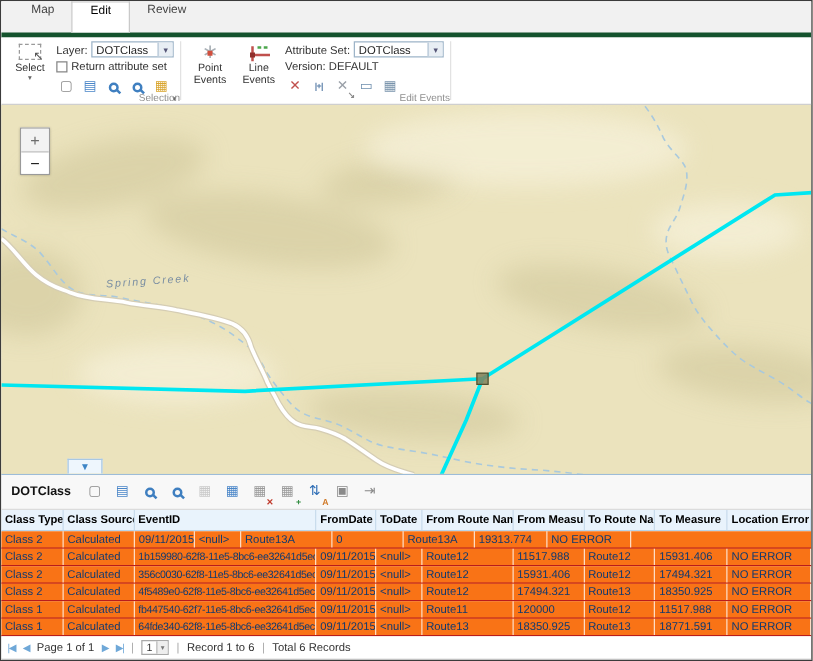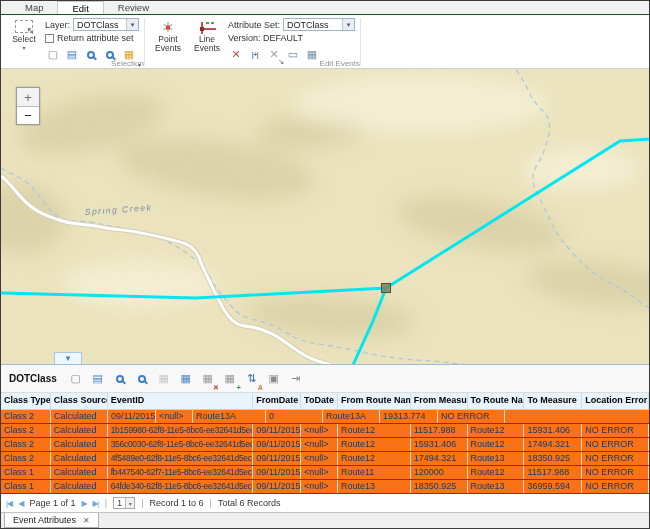--- a/index.html
+++ b/index.html
@@ -9,7 +9,7 @@
 
   
   .ribbon { flex:0 0 68px; background:#fff; }
-  .rtabs { height:14px; background:#f1f1f1; border-bottom:1px solid #14532d;
+  .rtabs { height:29px; background:#f1f1f1; border-bottom:4px solid #14532d;
            display:flex; padding-left:10px; }
   .rtab { padding:0 14px; font-size:9.5px; line-height:13px; color:#444; cursor:default; }
   .rtab.active { background:#fff; border:1px solid #c9c9c9; border-bottom:none; color:#000; }

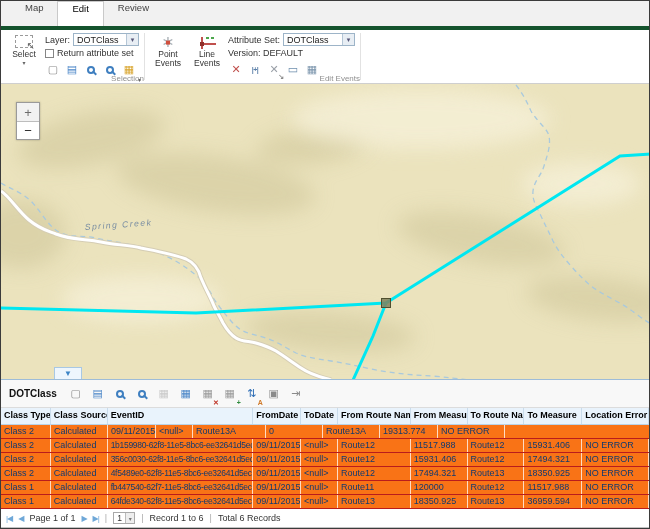--- a/index.html
+++ b/index.html
@@ -369,7 +369,7 @@
         <div class="td c5" style="width: 73px;">Route13</div>
         <div class="td c6" style="width: 57px;">18350.925</div>
         <div class="td c7" style="width: 57px;">Route13</div>
-        <div class="td c8" style="width: 58px;">36959.594</div>
+        <div class="td c8" style="width: 58px;">18771.591</div>
         <div class="td c9" style="width: 67px;">NO ERROR</div>
       </div>
     </div>

